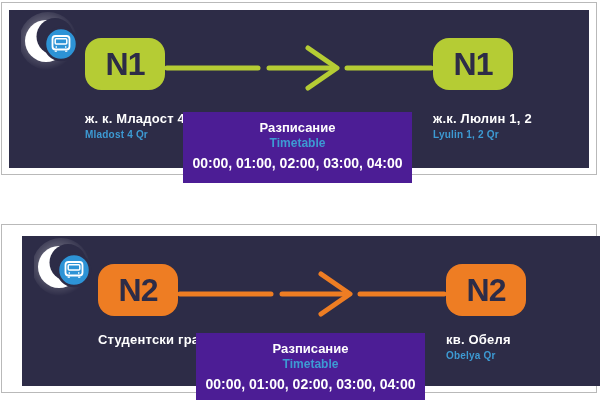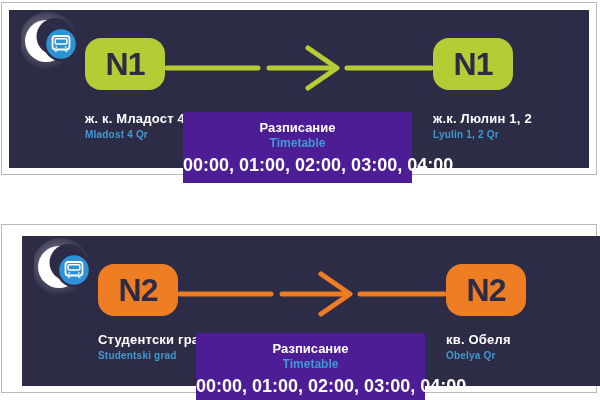--- a/index.html
+++ b/index.html
@@ -42,7 +42,7 @@
   #card-2 .panel { top:81px; height:68px; }
   .tt-label { font-size:13px; font-weight:700; color:#ffffff; }
   .tt-sub   { font-size:12px; font-weight:700; color:#3d9ad3; margin-top:1px; }
-  .tt-times { font-size:18px; font-weight:700; color:#ffffff; margin-top:5px;
+  .tt-times { font-size:14px; font-weight:700; color:#ffffff; margin-top:5px;
     white-space:nowrap; }
 </style>
 </head>

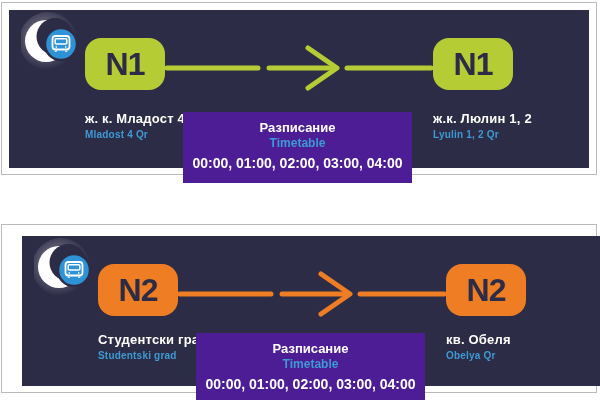--- a/index.html
+++ b/index.html
@@ -138,7 +138,6 @@
 
     <div class="station station-left">
       <div class="station-name">Студентски град</div>
-      <div class="station-sub">Studentski grad</div>
     </div>
 
     <div class="panel">

